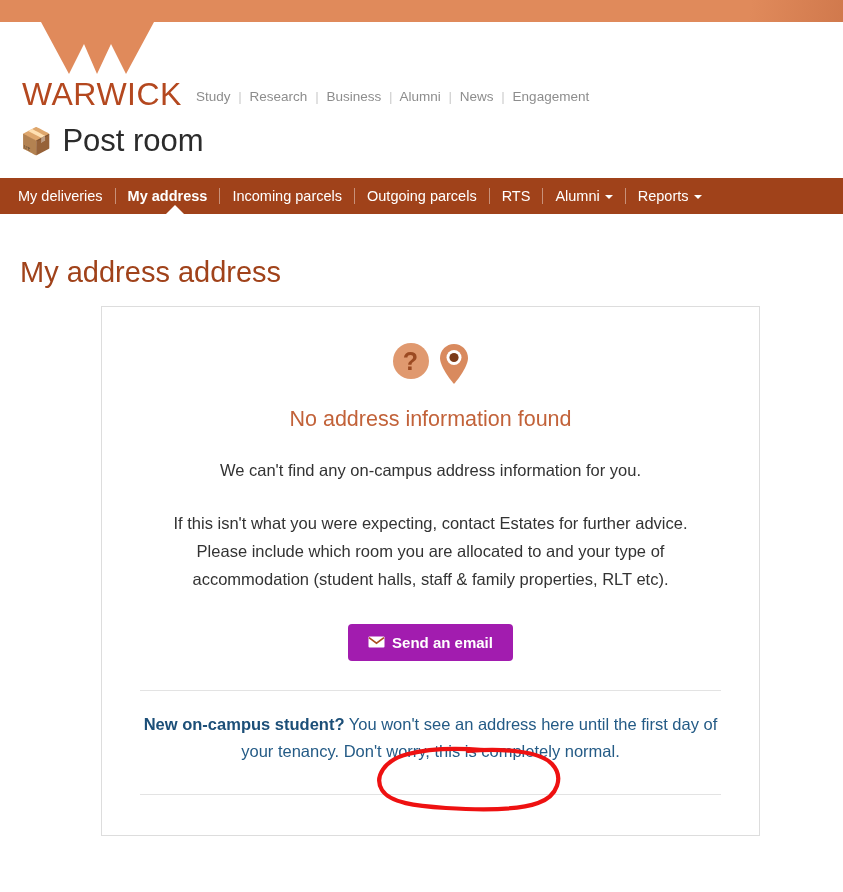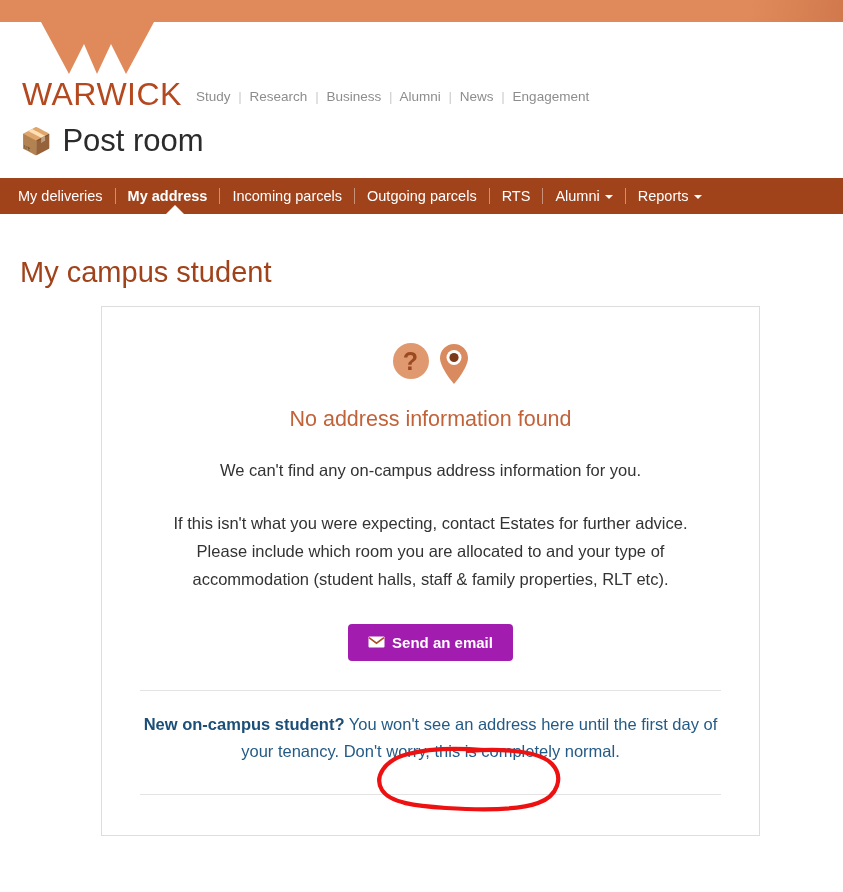--- a/index.html
+++ b/index.html
@@ -256,7 +256,7 @@
   <div class="active-notch"></div>
 </div>
 
-<h1 class="page-heading">My campus student</h1>
+<h1 class="page-heading">My address address</h1>
 
 <div class="card">
   <div class="card-body">

